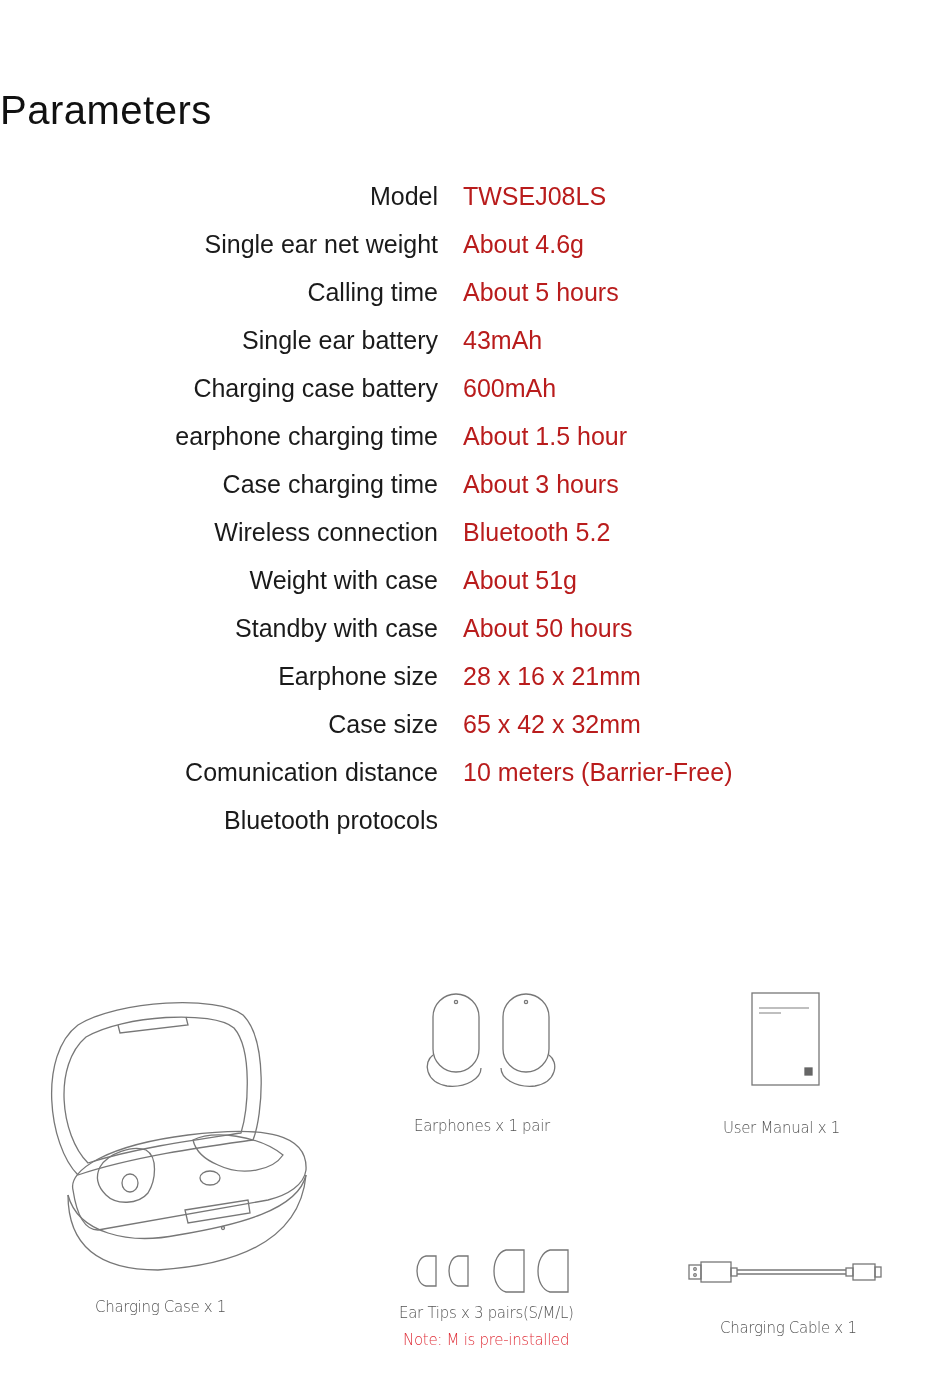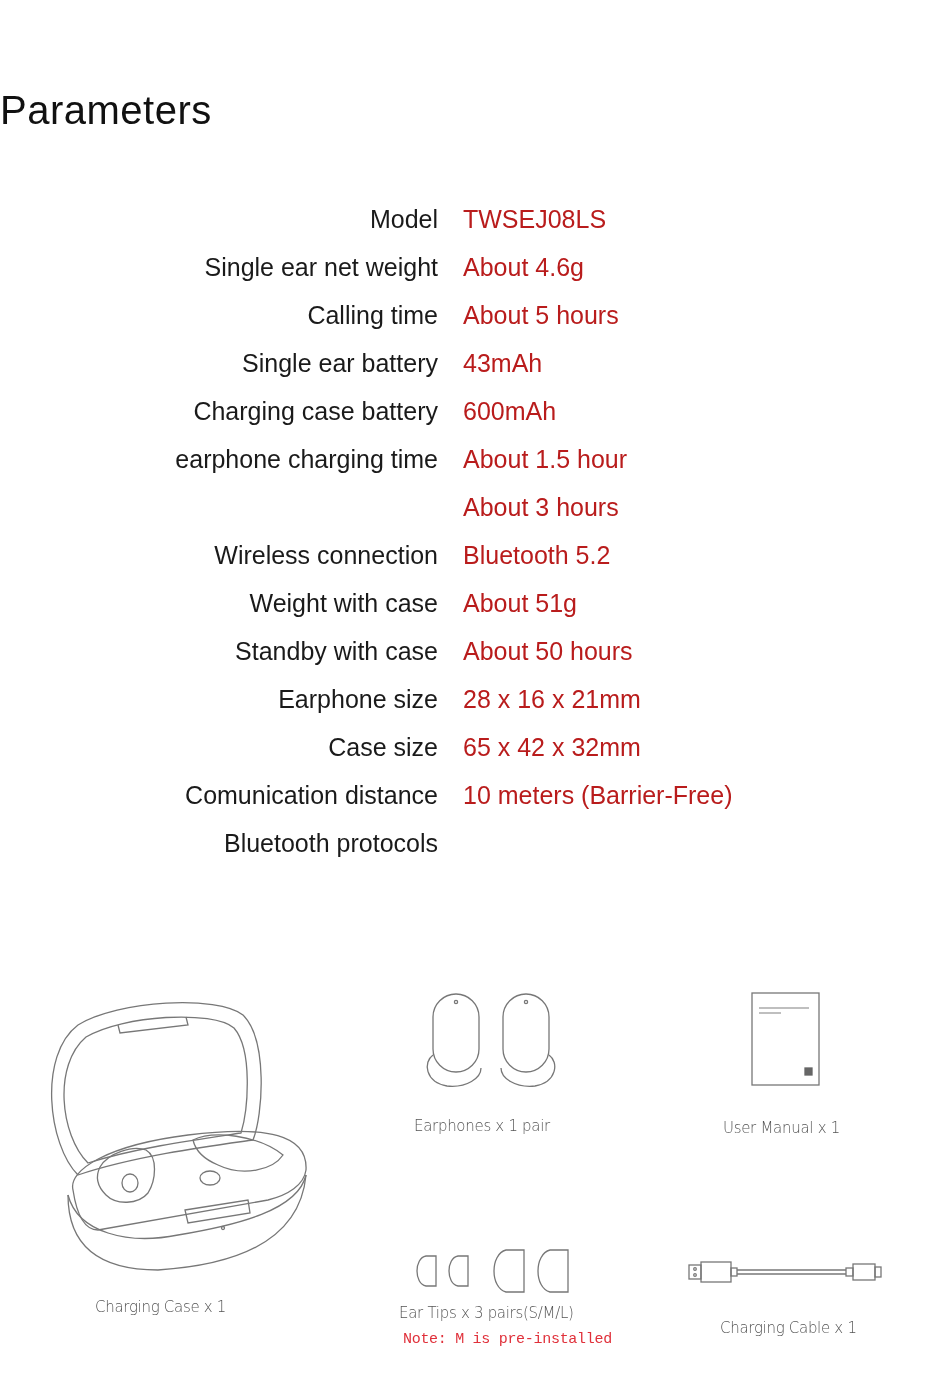--- a/index.html
+++ b/index.html
@@ -6,7 +6,7 @@
   body { width:950px; height:1380px; position:relative; overflow:hidden; font-family:"Liberation Sans", sans-serif; color:#111; }
   .title { position:absolute; top:88px; left:0; width:950px; text-align:left; font-size:40px; font-weight:normal; color:#111; letter-spacing:0.5px; }
   .spec-table { position:absolute; top:174px; left:0; width:950px; }
-  .spec-row { position:absolute; left:0; width:950px; height:48px; font-size:25px; line-height:44px;margin-top:23px; }
+  .spec-row { position:absolute; left:0; width:950px; height:48px; font-size:25px; line-height:44px; }
   .spec-label { position:absolute; right:512px; text-align:right; white-space:nowrap; color:#1a1a1a; }
   .spec-value { position:absolute; left:463px; white-space:nowrap; color:#b91c1c; }
   .caption { position:absolute; font-size:15px; color:#555; white-space:nowrap; font-family:"DejaVu Sans", sans-serif; font-weight:300; letter-spacing:-0.3px; }

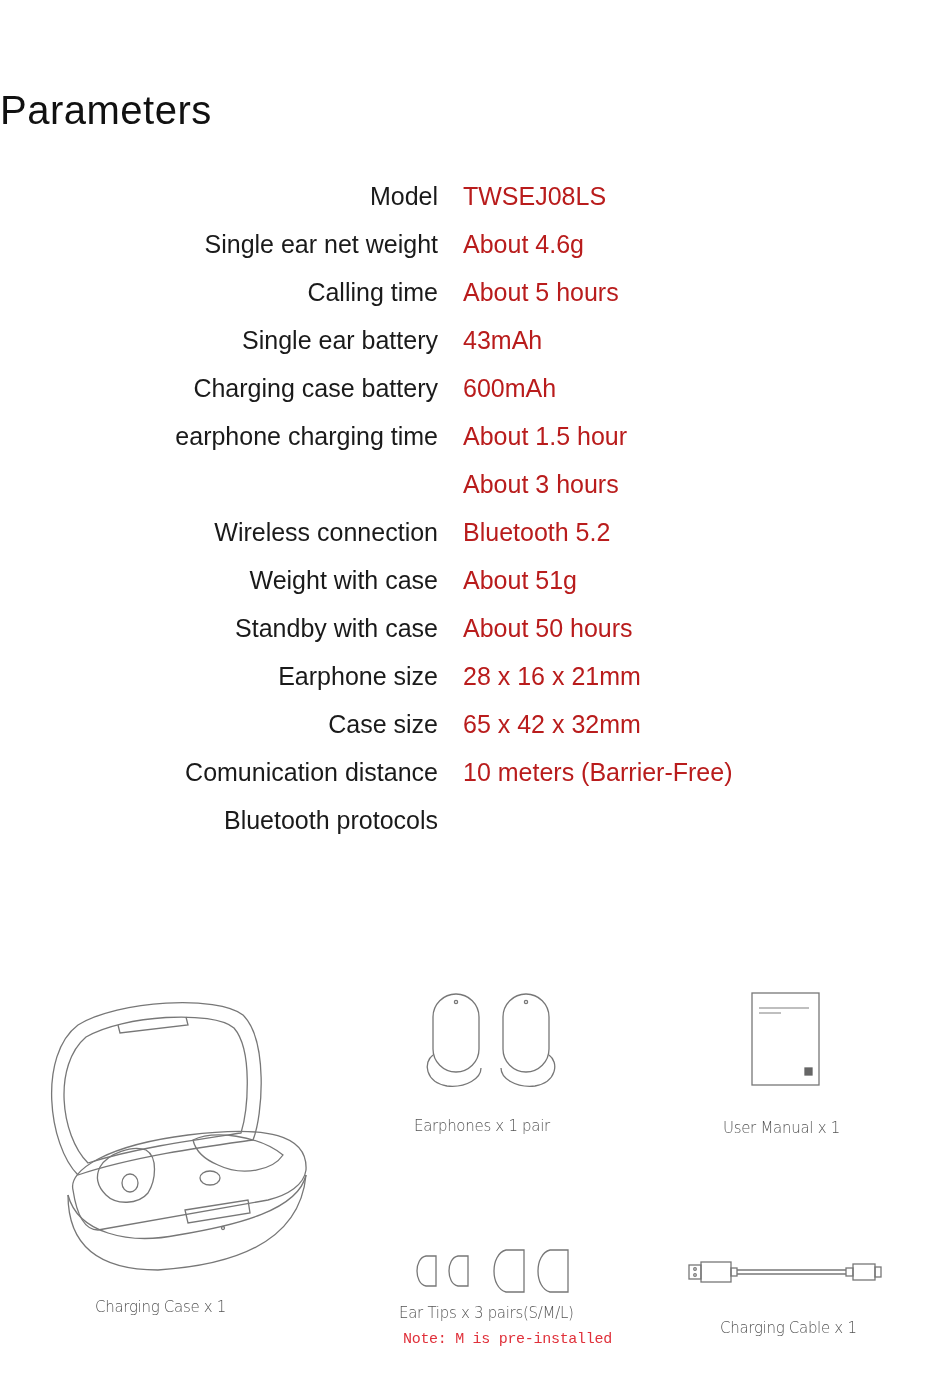--- a/index.html
+++ b/index.html
@@ -45,6 +45,7 @@
       <span class="spec-value">About 1.5 hour</span>
     </div>
   <div class="spec-row" style="top:288px">
+      <span class="spec-label">Case charging time</span>
       <span class="spec-value">About 3 hours</span>
     </div>
   <div class="spec-row" style="top:336px">

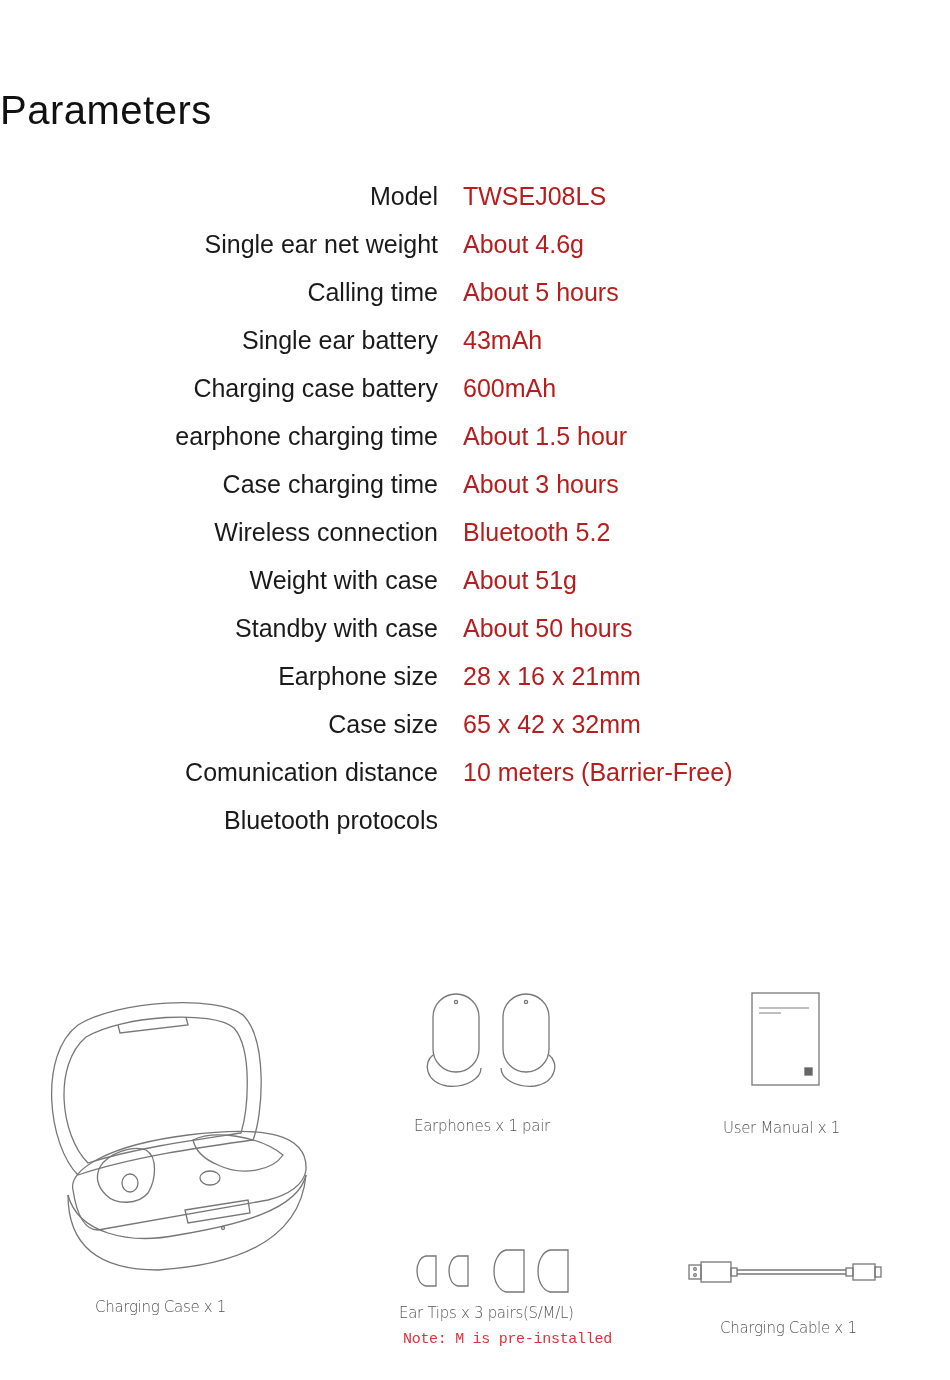--- a/index.html
+++ b/index.html
@@ -120,7 +120,7 @@
     <path d="M140 0 L158 0 L158 42 L140 42 C124 38,124 4,140 0 Z"></path>
   </svg>
   <div class="caption" style="left:399px;top:1304px;">Ear Tips x 3 pairs(S/M/L)</div>
-  <div class="caption note" style="left:403px;top:1331px;font-family:Liberation Mono, monospace;">Note: M is pre-installed</div>
+  <div class="caption note" style="left:403px;top:1331px;">Note: M is pre-installed</div>
 
   <svg style="left:688px;top:1260px;" width="196" height="24" viewBox="0 0 196 24">
     <rect x="1" y="5" width="12" height="14"></rect>

